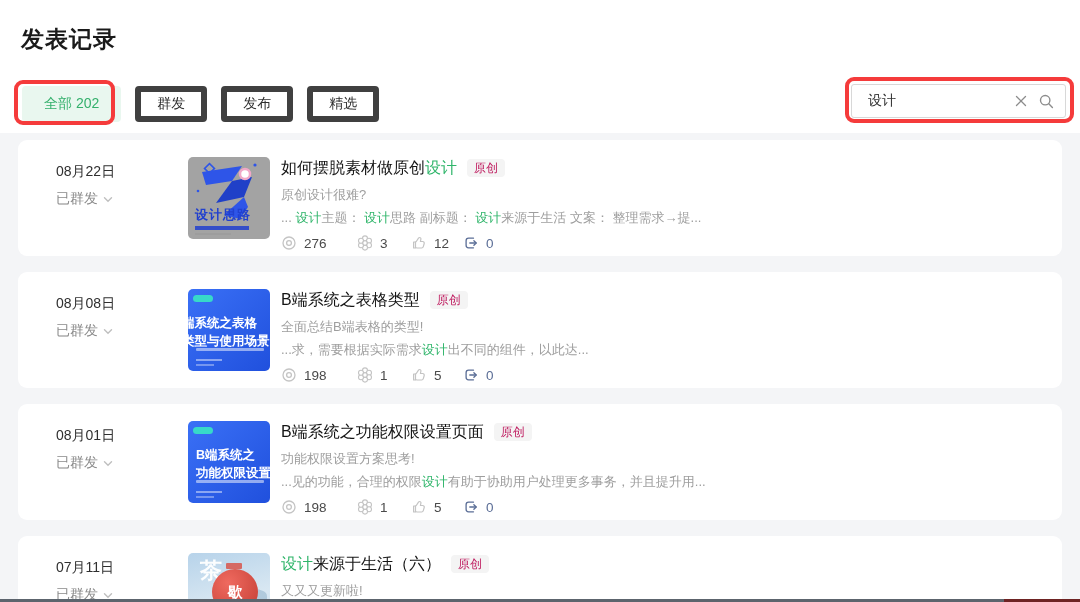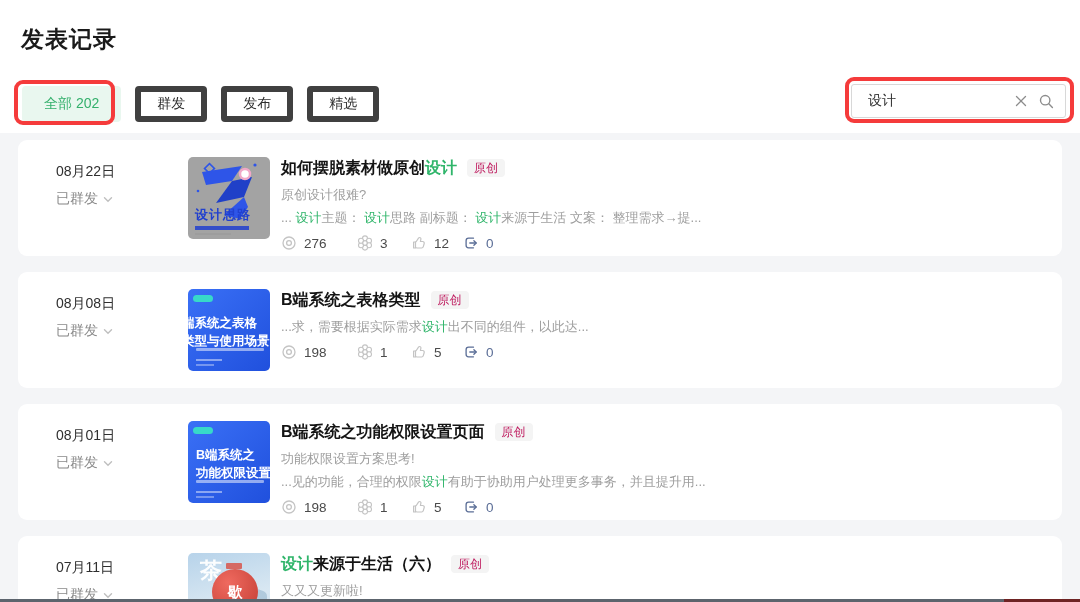--- a/index.html
+++ b/index.html
@@ -35,7 +35,7 @@
   .thumb{position:absolute;left:170px;top:17px;width:82px;height:82px;border-radius:5px;overflow:hidden;cursor:pointer;}
   .content{position:absolute;left:263px;top:17px;right:24px;}
   .title-row{display:flex;align-items:center;gap:10px;}
-  .a-title{font-size:16px;font-weight:700;color:#141414;margin:0;cursor:pointer;line-height:22px;}
+  .a-title{font-size:16px;font-weight:400;color:#141414;margin:0;cursor:pointer;line-height:22px;}
   .hl{color:#2fb56a;}
   .badge{font-size:12px;color:#be185d;background:#f4f4f4;border-radius:4px;padding:3px 7px;line-height:1;}
   .a-sub{margin-top:8px;font-size:13px;color:#9e9e9e;line-height:15px;}

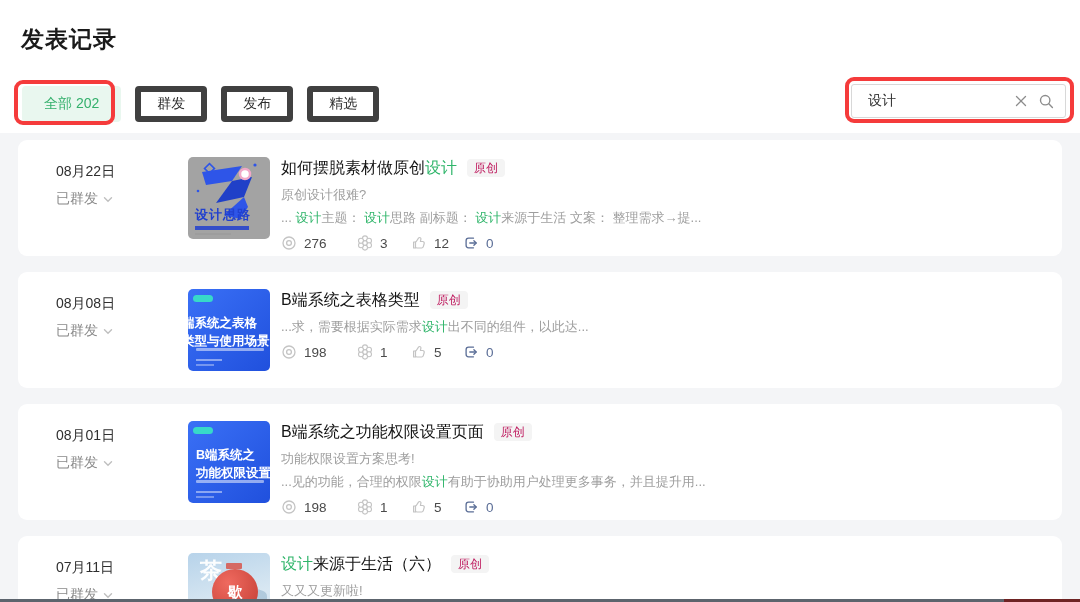--- a/index.html
+++ b/index.html
@@ -207,6 +207,7 @@
         <h3 class="a-title"><span>B端系统之表格类型</span></h3>
         <span class="badge">原创</span>
       </div>
+      <div class="a-sub">全面总结B端表格的类型!</div>
       <div class="a-sum"><span>...求，需要根据实际需求</span><span class="hl">设计</span><span>出不同的组件，以此达...</span></div>
       <div class="stats">
         <span class="stat w1">

